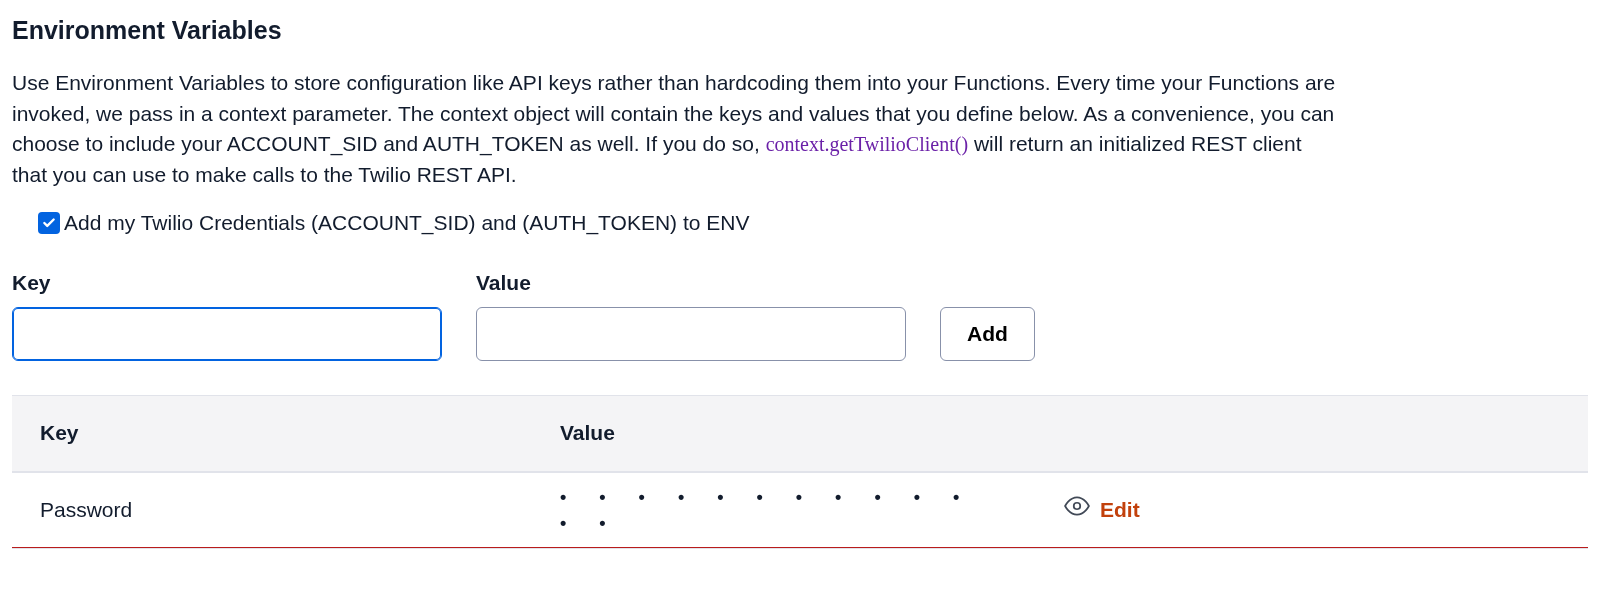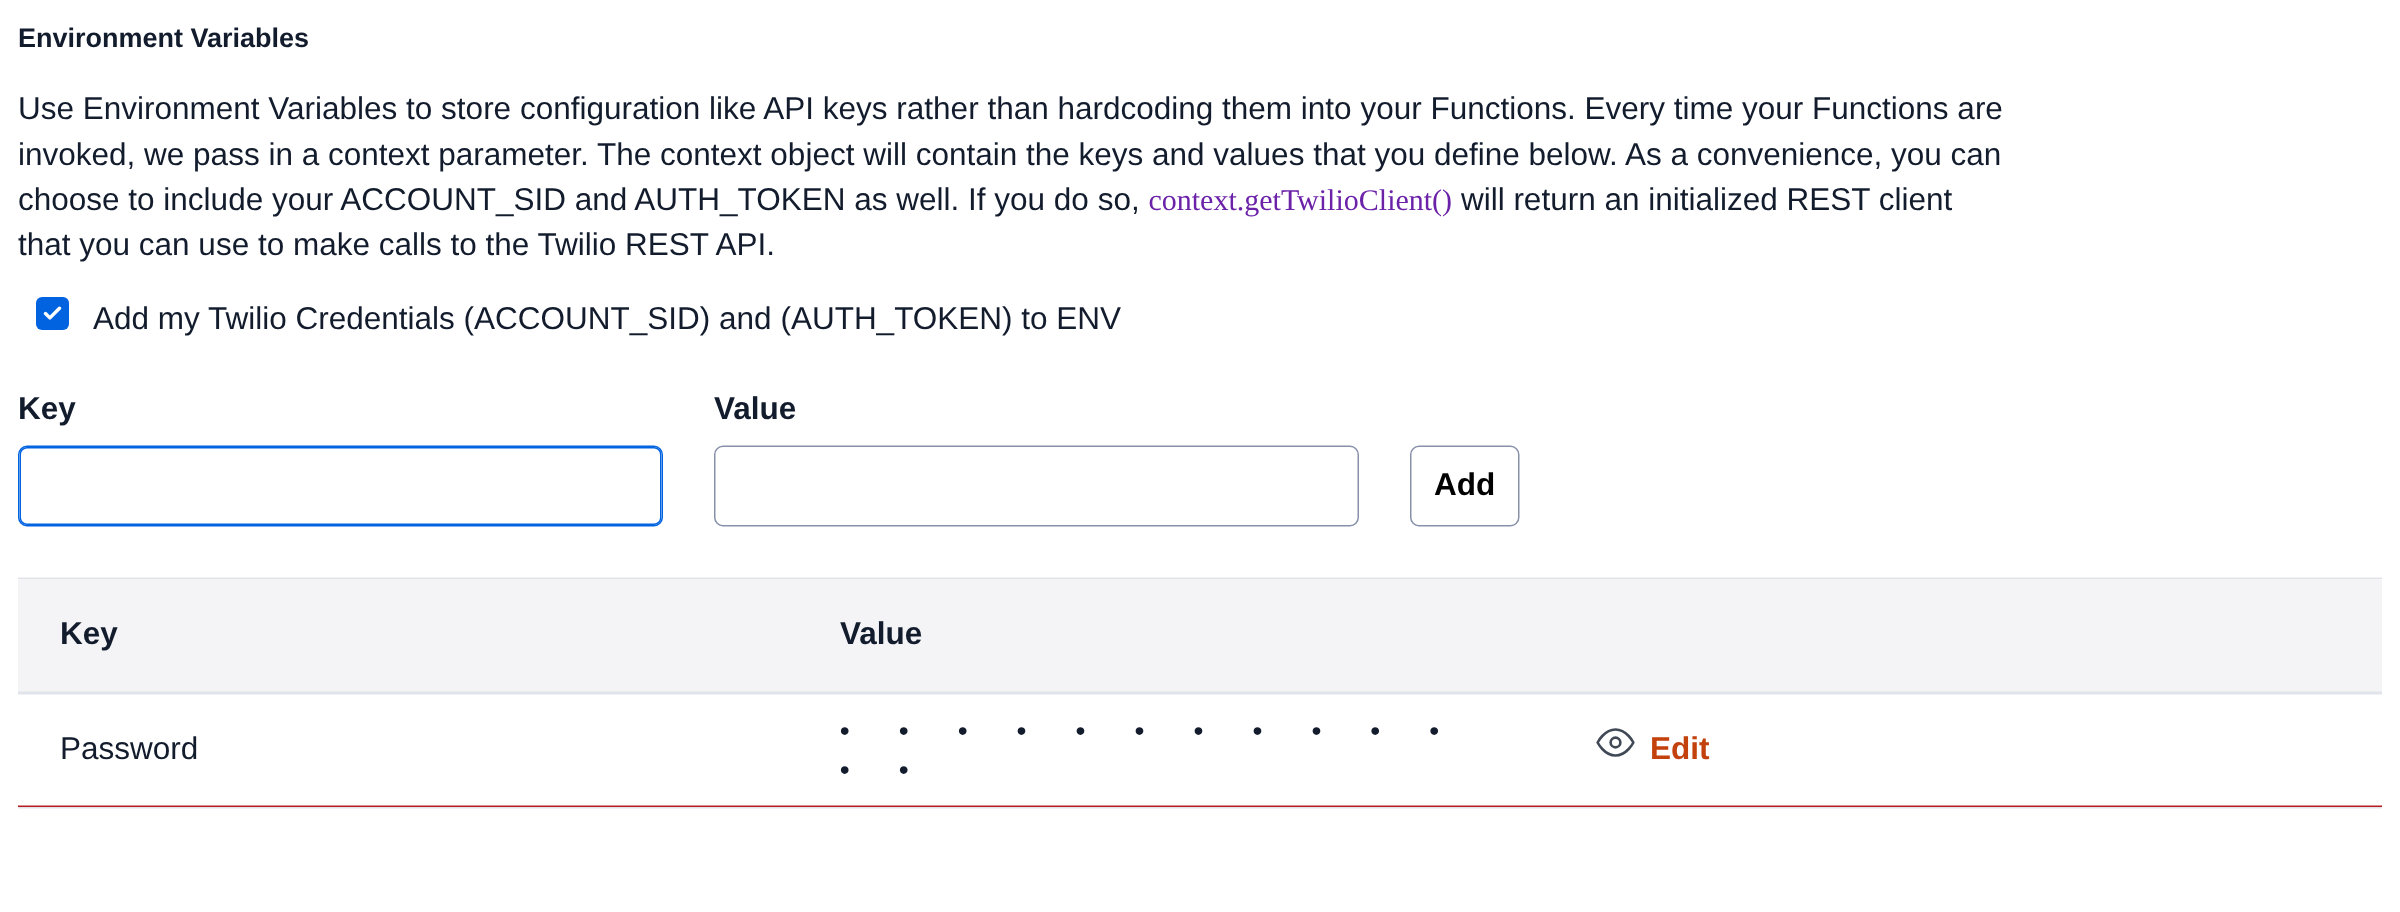--- a/index.html
+++ b/index.html
@@ -14,7 +14,7 @@
   }
   h2.section-title {
     margin: 0 0 20px 0;
-    font-size: 18px;
+    font-size: 25px;
     font-weight: 700;
   }
   p.description {

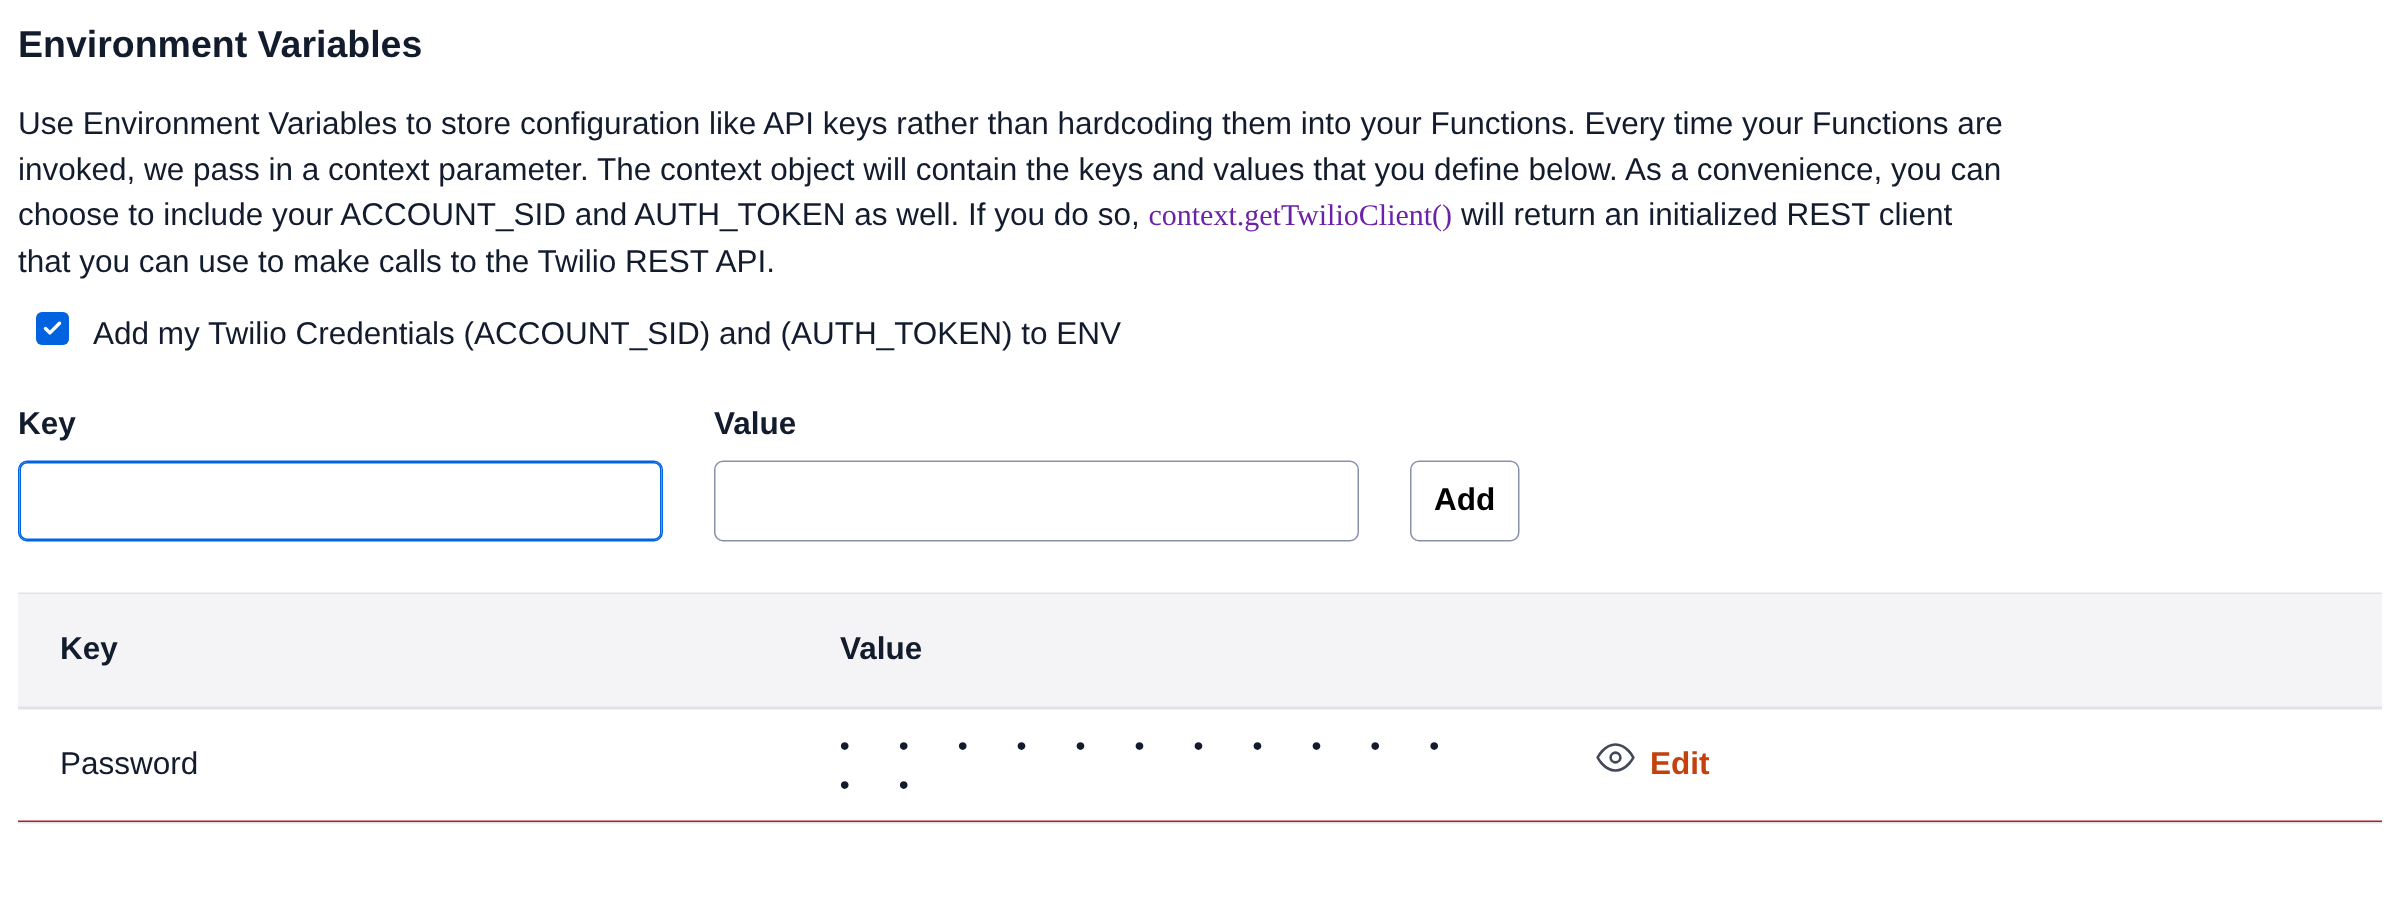--- a/index.html
+++ b/index.html
@@ -29,9 +29,9 @@
   }
   .checkbox-row {
     display: flex;
-    align-items: flex-start;
-    gap: 16px;
-    margin: 16px 0 30px 12px;
+    align-items: center;
+    gap: 4px;
+    margin: 16px 0 30px 26px;
   }
   .checkbox {
     width: 22px;

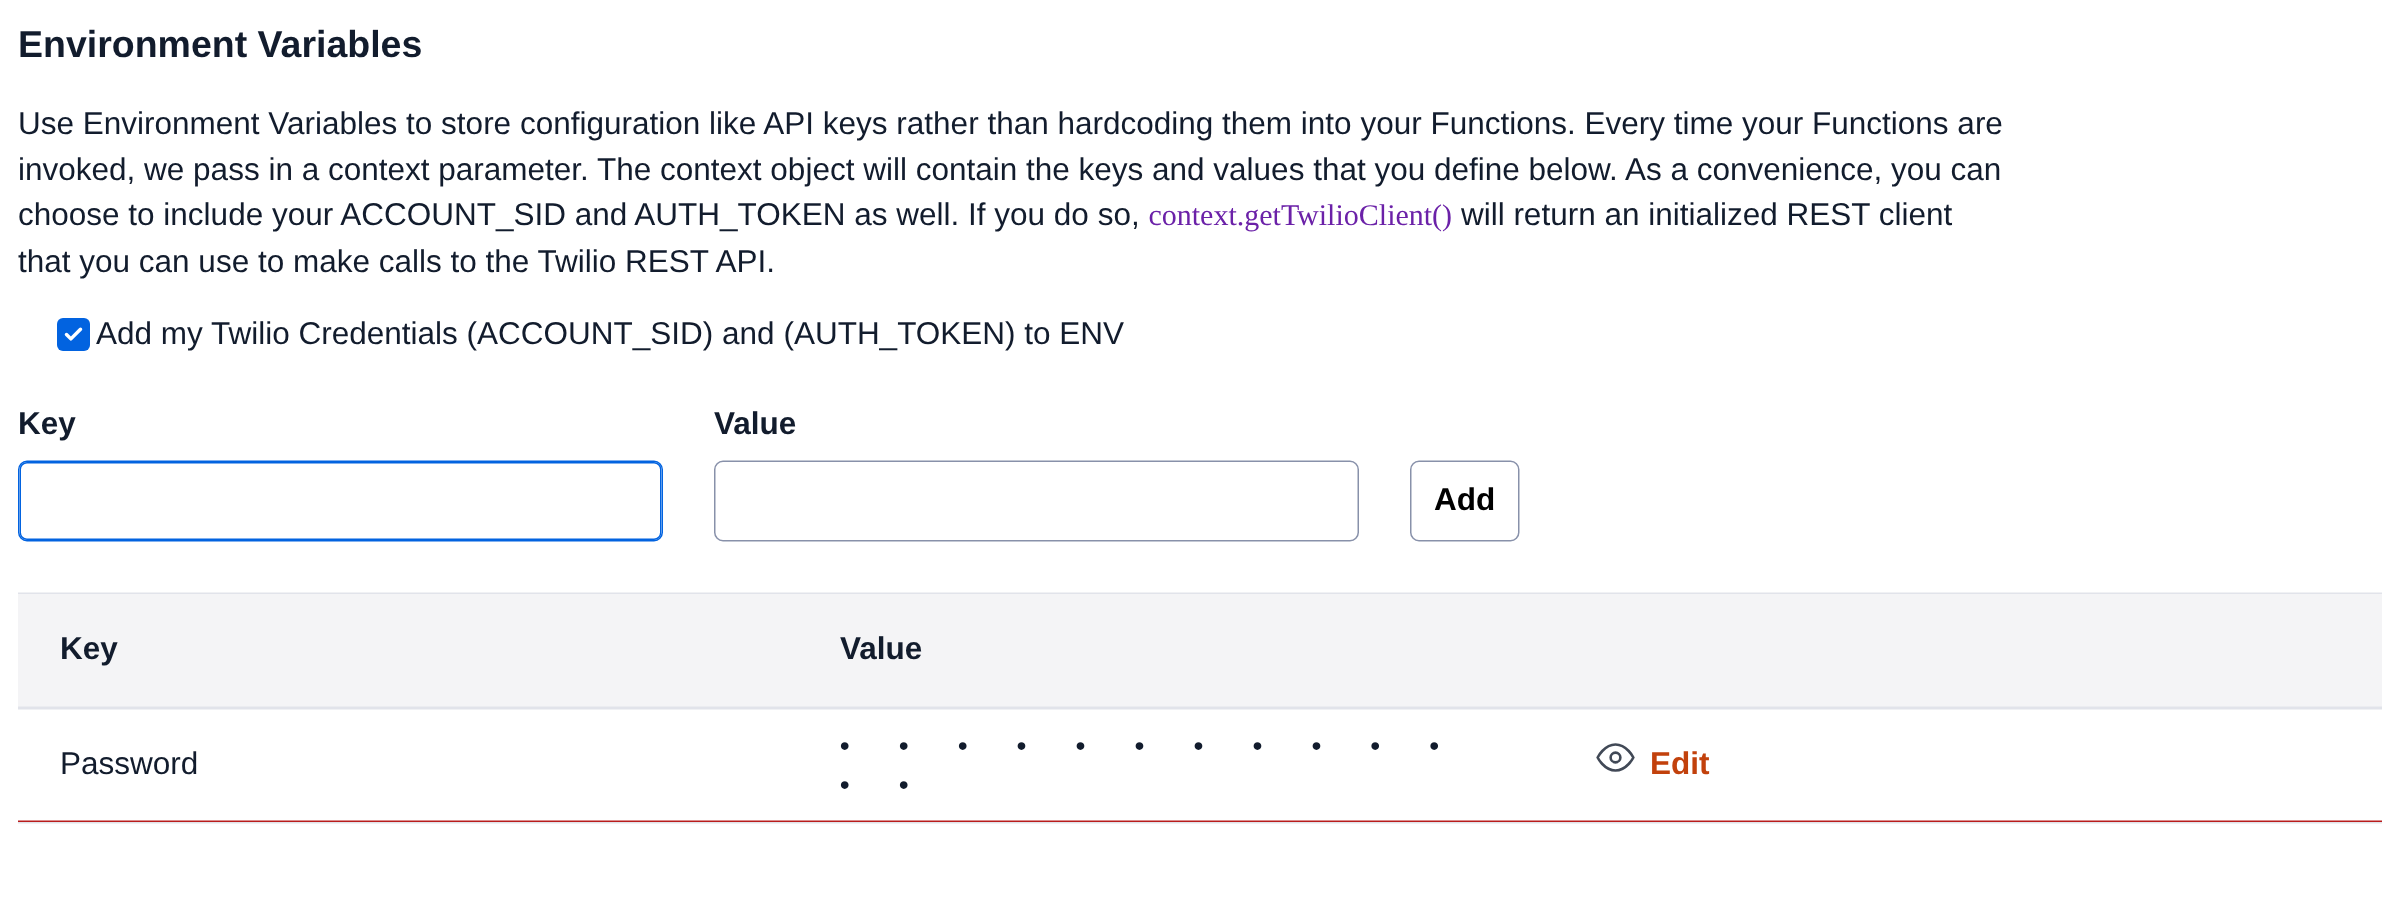--- a/index.html
+++ b/index.html
@@ -79,7 +79,7 @@
   .value-field .text-input { width: 430px; }
   .add-button {
     height: 54px;
-    padding: 0 15px;
+    padding: 0 26px;
     border: 1px solid #8891aa;
     background: #fff;
     border-radius: 6px;

